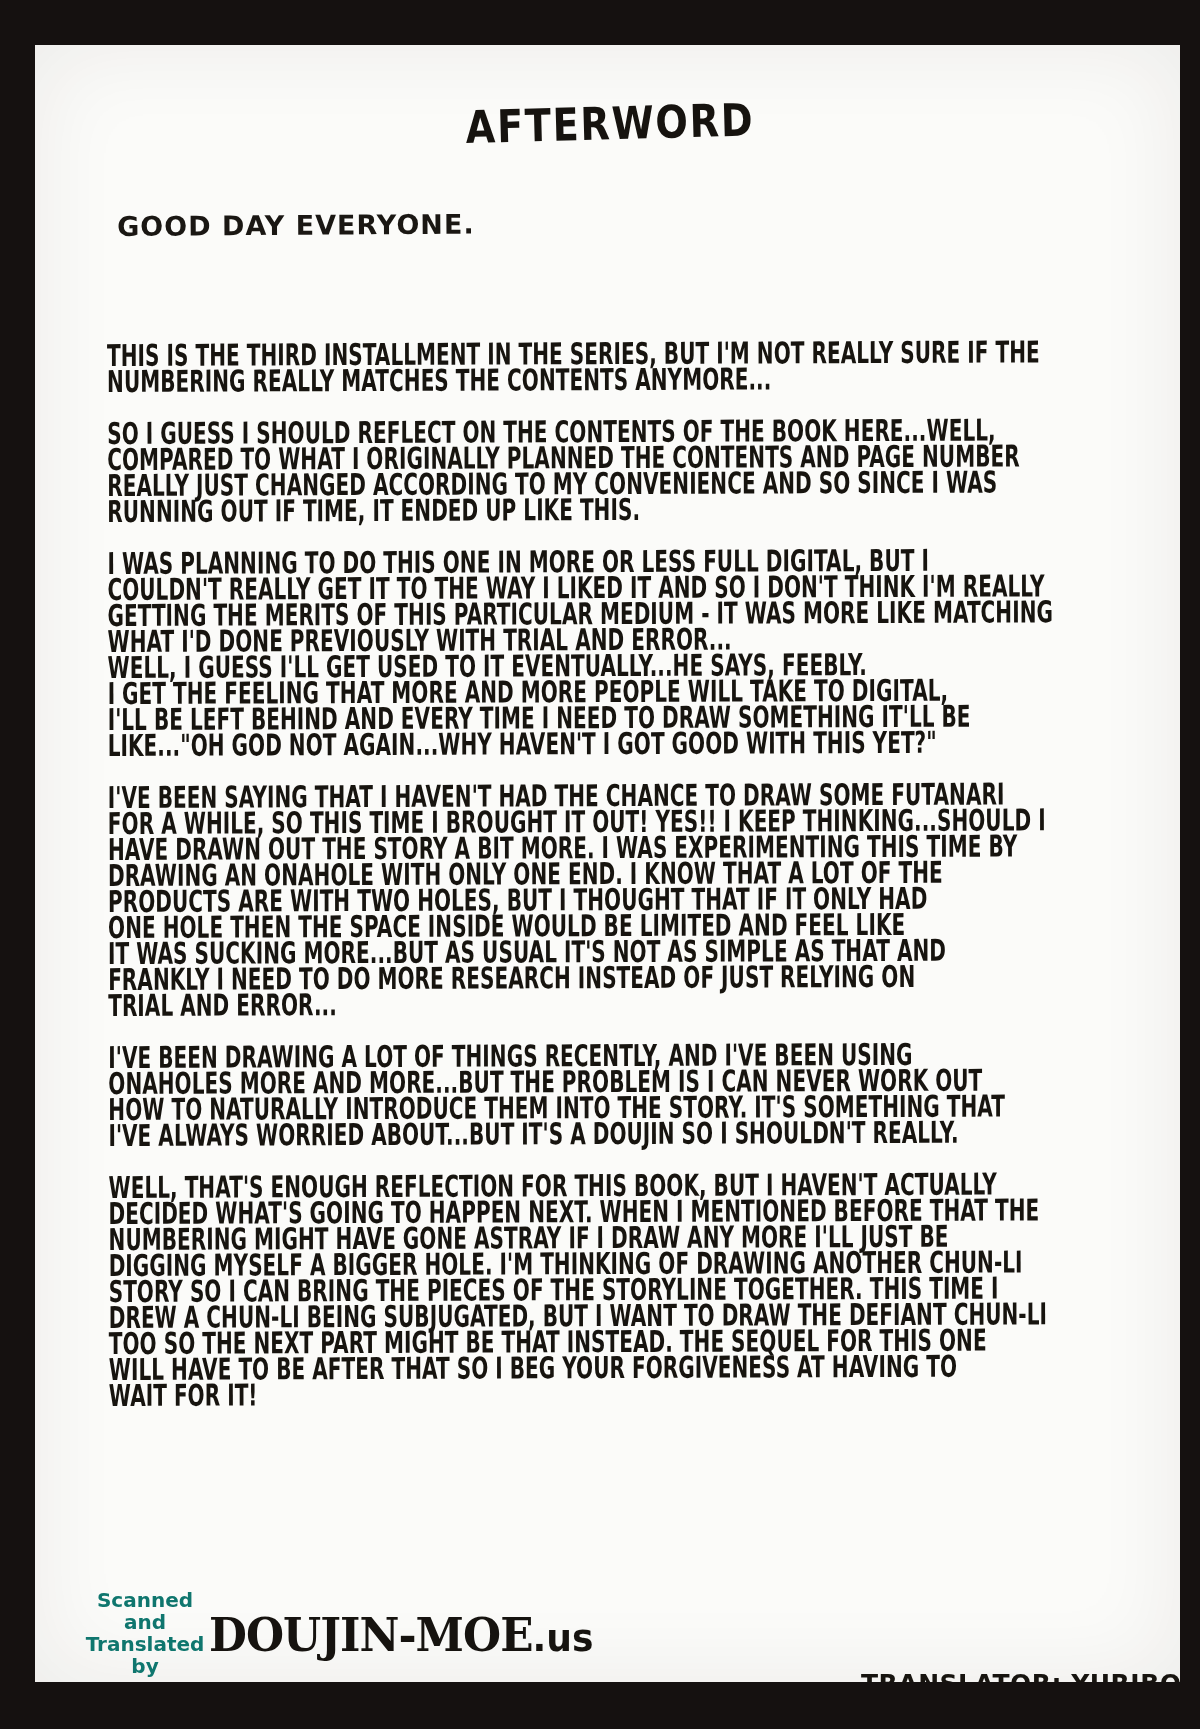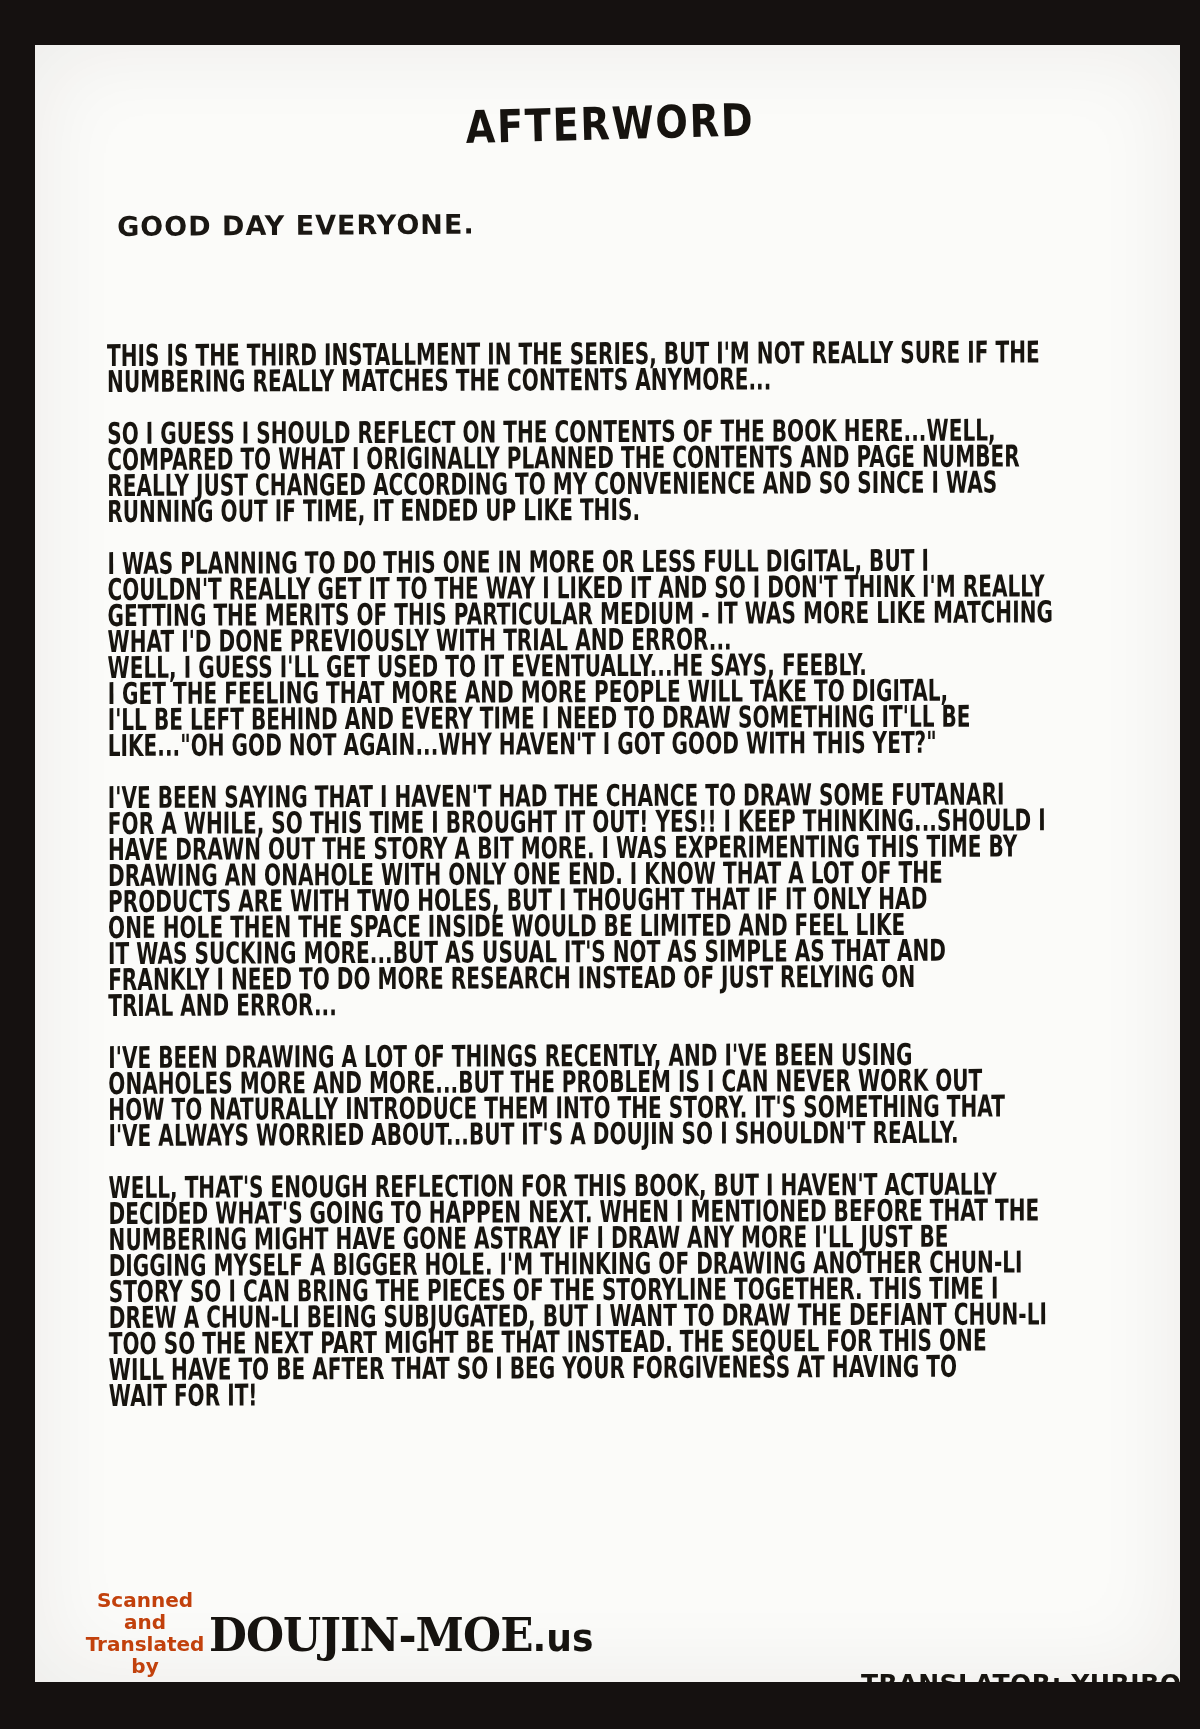--- a/index.html
+++ b/index.html
@@ -71,7 +71,7 @@
     font-size: 20px;
     line-height: 22px;
     font-weight: bold;
-    color: #c2410c;
+    color: #0f766e;
     white-space: pre;
   }
   .logo {

